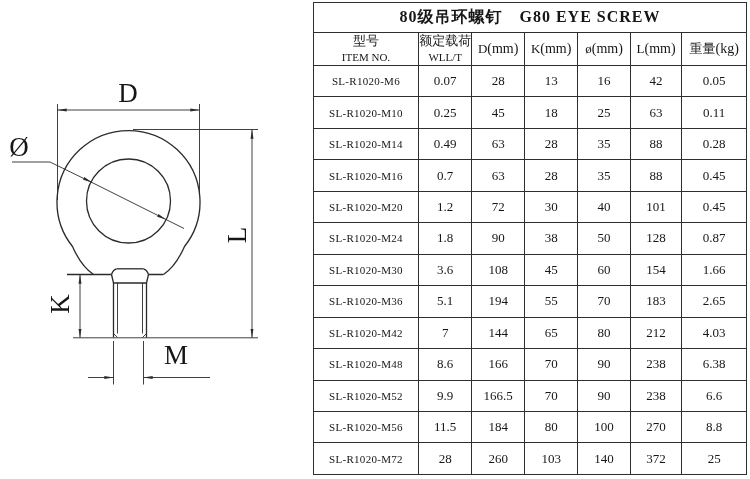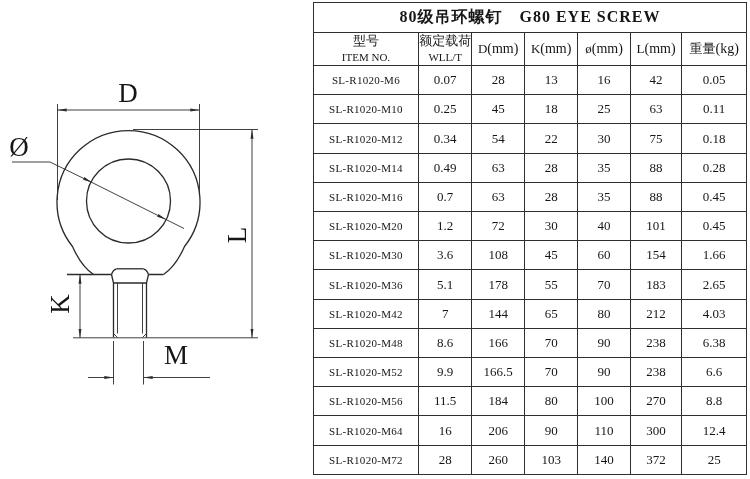--- a/index.html
+++ b/index.html
@@ -162,15 +162,6 @@
             <td>0.11</td>
           </tr>
           <tr>
-            <td>SL-R1020-M12</td>
-            <td>0.34</td>
-            <td>54</td>
-            <td>22</td>
-            <td>30</td>
-            <td>75</td>
-            <td>0.18</td>
-          </tr>
-          <tr>
             <td>SL-R1020-M14</td>
             <td>0.49</td>
             <td>63</td>

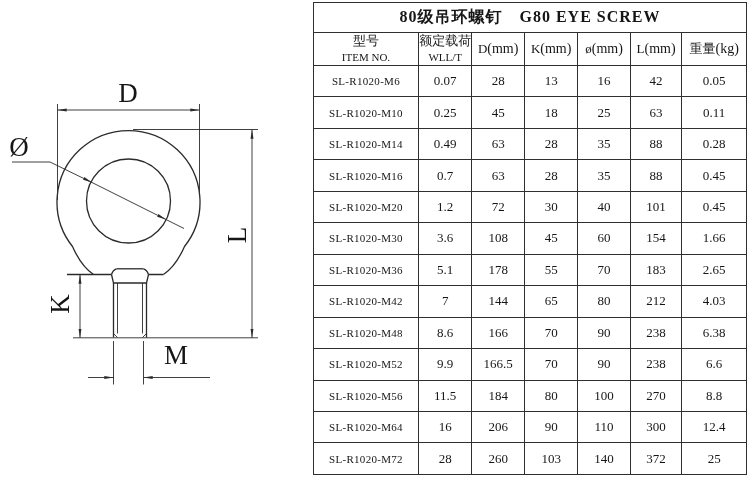--- a/index.html
+++ b/index.html
@@ -189,6 +189,15 @@
             <td>0.45</td>
           </tr>
           <tr>
+            <td>SL-R1020-M24</td>
+            <td>1.8</td>
+            <td>90</td>
+            <td>38</td>
+            <td>50</td>
+            <td>128</td>
+            <td>0.87</td>
+          </tr>
+          <tr>
             <td>SL-R1020-M30</td>
             <td>3.6</td>
             <td>108</td>

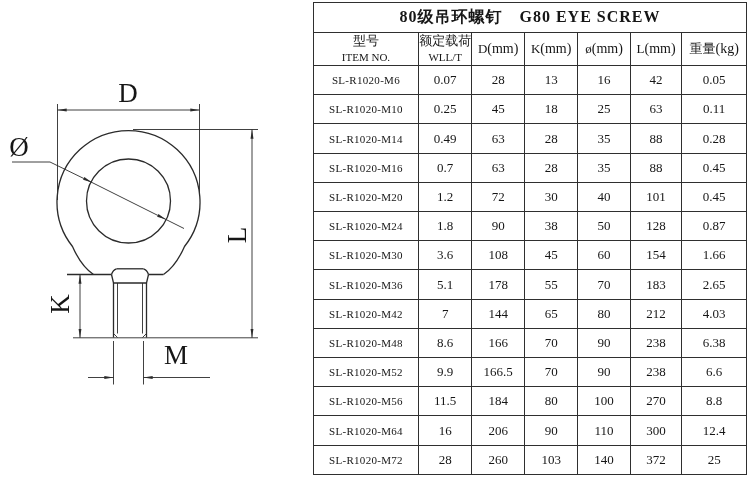--- a/index.html
+++ b/index.html
@@ -209,7 +209,7 @@
           <tr>
             <td>SL-R1020-M36</td>
             <td>5.1</td>
-            <td>178</td>
+            <td>194</td>
             <td>55</td>
             <td>70</td>
             <td>183</td>

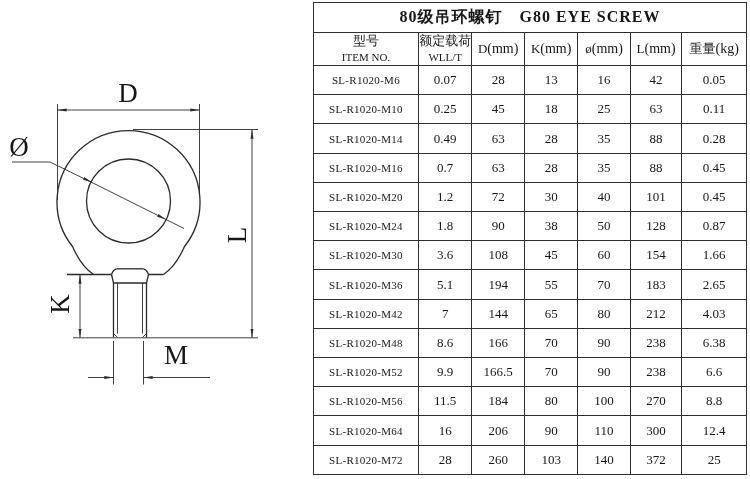--- a/index.html
+++ b/index.html
@@ -252,15 +252,6 @@
             <td>8.8</td>
           </tr>
           <tr>
-            <td>SL-R1020-M64</td>
-            <td>16</td>
-            <td>206</td>
-            <td>90</td>
-            <td>110</td>
-            <td>300</td>
-            <td>12.4</td>
-          </tr>
-          <tr>
             <td>SL-R1020-M72</td>
             <td>28</td>
             <td>260</td>

